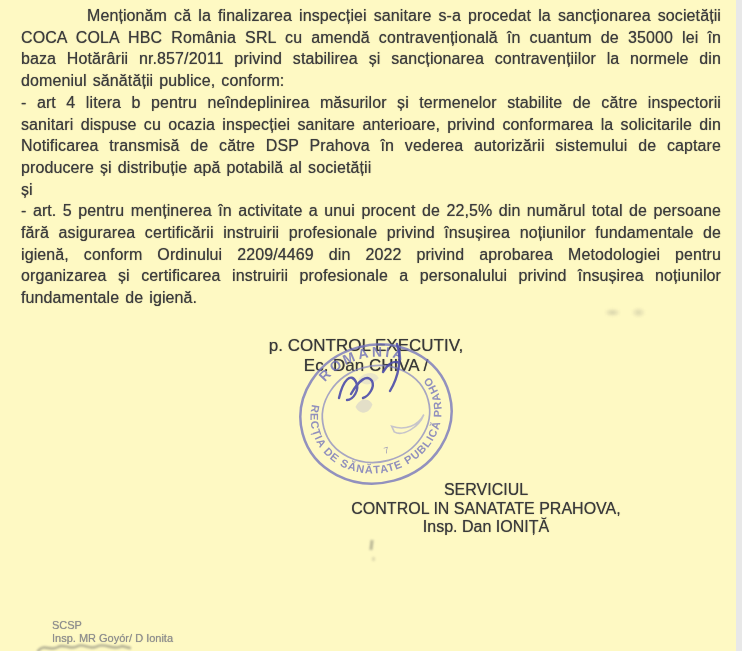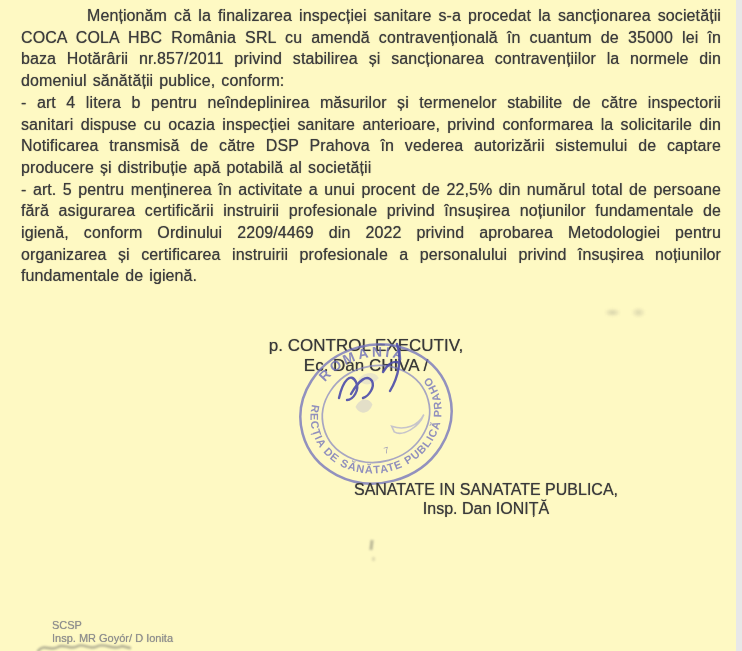--- a/index.html
+++ b/index.html
@@ -116,6 +116,7 @@
   <div class="body-text scan">
     <p class="indent">Menționăm că la finalizarea inspecției sanitare s-a procedat la sancționarea societății COCA COLA HBC România SRL cu amendă contravențională în cuantum de 35000 lei în baza Hotărârii nr.857/2011 privind stabilirea și sancționarea contravențiilor la normele din domeniul sănătății publice, conform:</p>
     <p>- art 4 litera b pentru neîndeplinirea măsurilor și termenelor stabilite de către inspectorii sanitari dispuse cu ocazia inspecției sanitare anterioare, privind conformarea la solicitarile din Notificarea transmisă de către DSP Prahova în vederea autorizării sistemului de captare producere și distribuție apă potabilă al societății</p>
+    <p class="no-justify">și</p>
     <p>- art. 5 pentru menținerea în activitate a unui procent de 22,5% din numărul total de persoane fără asigurarea certificării instruirii profesionale privind însușirea noțiunilor fundamentale de igienă, conform Ordinului 2209/4469 din 2022 privind aprobarea Metodologiei pentru organizarea și certificarea instruirii profesionale a personalului privind însușirea noțiunilor fundamentale de igienă.</p>
   </div>
 

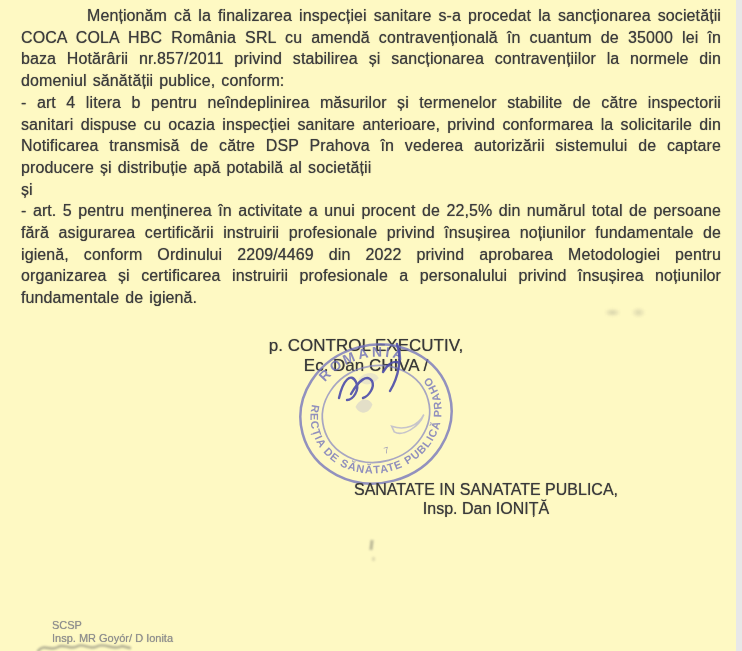--- a/index.html
+++ b/index.html
@@ -159,6 +159,7 @@
   </svg>
 
   <div class="service-block scan">
+    <div>SERVICIUL</div>
     <div>SANATATE IN SANATATE PUBLICA,</div>
     <div>Insp. Dan IONIȚĂ</div>
   </div>

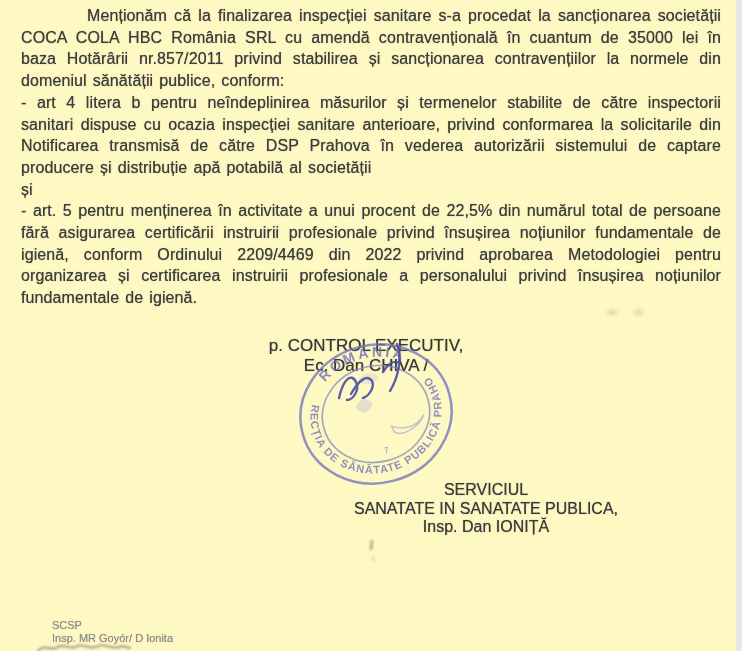--- a/index.html
+++ b/index.html
@@ -160,7 +160,7 @@
 
   <div class="service-block scan">
     <div>SERVICIUL</div>
-    <div>SANATATE IN SANATATE PUBLICA,</div>
+    <div>CONTROL IN SANATATE PRAHOVA,</div>
     <div>Insp. Dan IONIȚĂ</div>
   </div>
 

